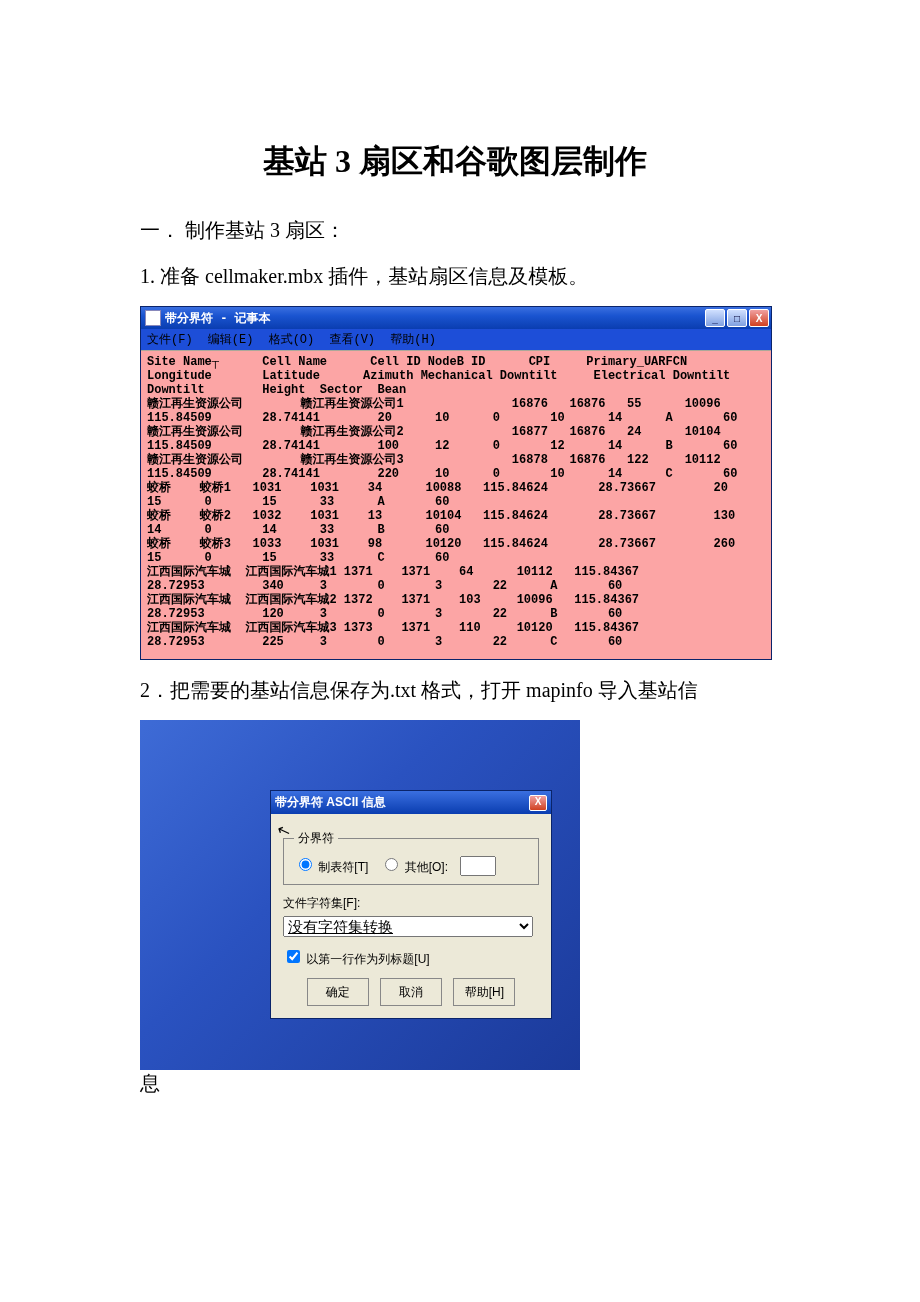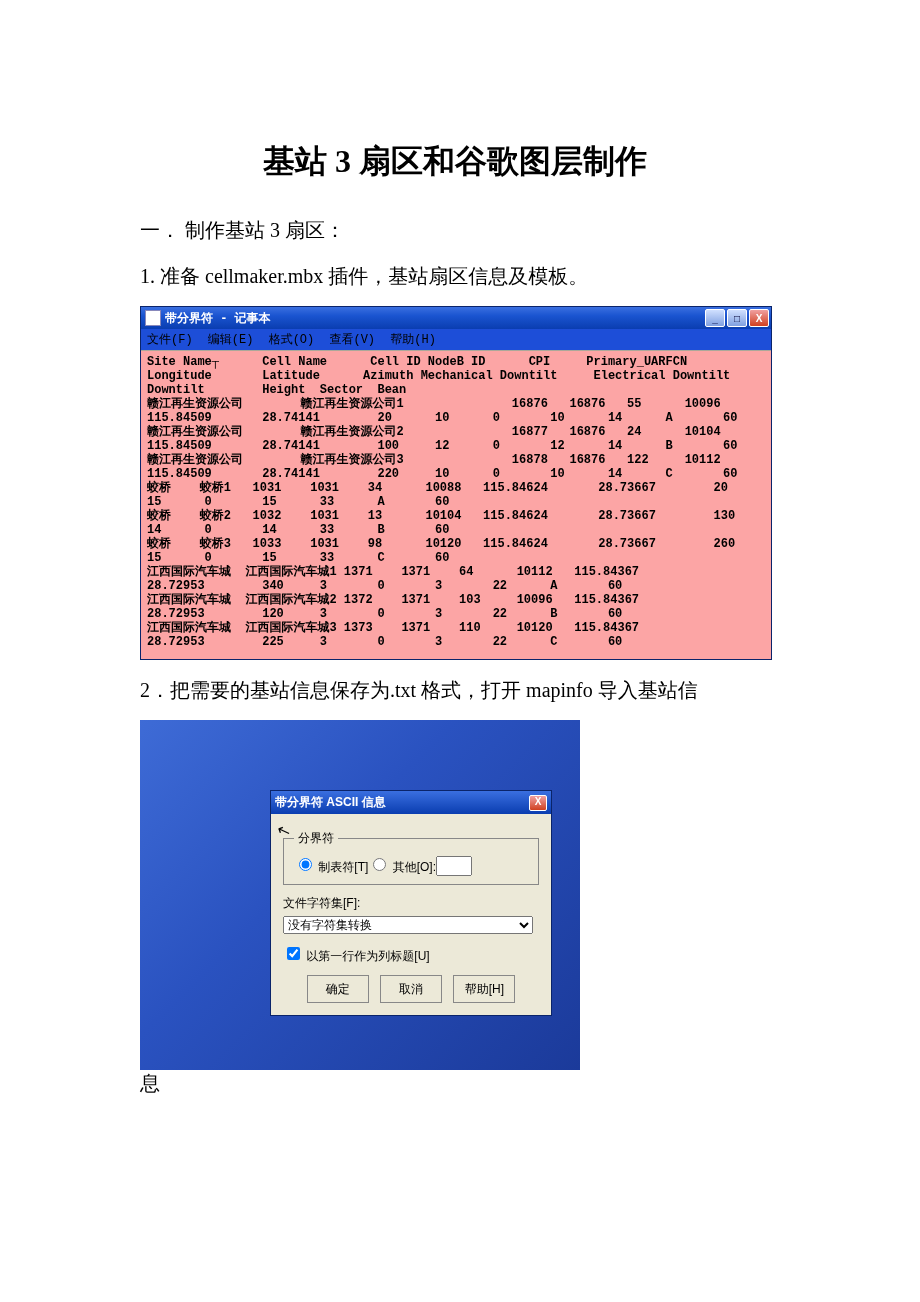--- a/index.html
+++ b/index.html
@@ -33,7 +33,7 @@
   .cursor { position:absolute; left:6px; top:30px; font-size:16px; color:#000; transform:rotate(-20deg); }
   fieldset.grp { border:1px solid #888; padding:8px 10px; margin:6px 0 10px 0; }
   fieldset.grp legend { font-size:12px; padding:0 4px; }
-  .radio-row { display:flex; align-items:center; gap:0; }
+  .radio-row { display:flex; align-items:center; gap:12px; }
   .radio-row input[type=text]{ width:28px; height:14px; font-size:11px; }
   .lbl { margin:10px 0 4px 0; display:block; }
   select.combo { width:250px; font-size:12px; }

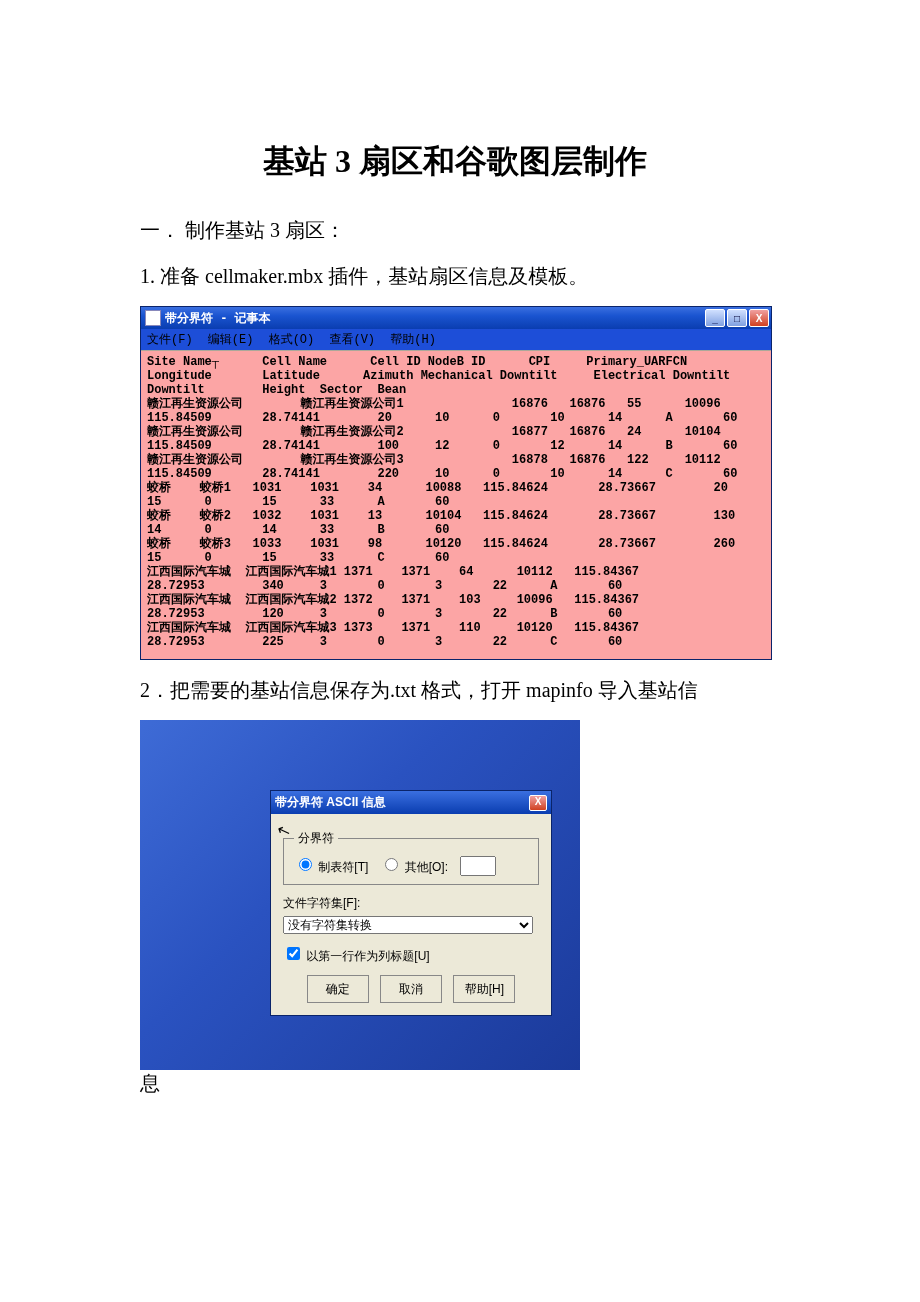--- a/index.html
+++ b/index.html
@@ -36,7 +36,7 @@
   .radio-row { display:flex; align-items:center; gap:12px; }
   .radio-row input[type=text]{ width:28px; height:14px; font-size:11px; }
   .lbl { margin:10px 0 4px 0; display:block; }
-  select.combo { width:250px; font-size:12px; }
+  select.combo { width:250px; font-size:15px;text-decoration:underline; }
   .chkrow { margin:10px 0; }
   .btnrow { text-align:center; margin-top:8px; }
   .btnrow button { width:62px; height:28px; margin:0 4px; font-size:12px; background:#ece9d8; border:1px solid #888; }

